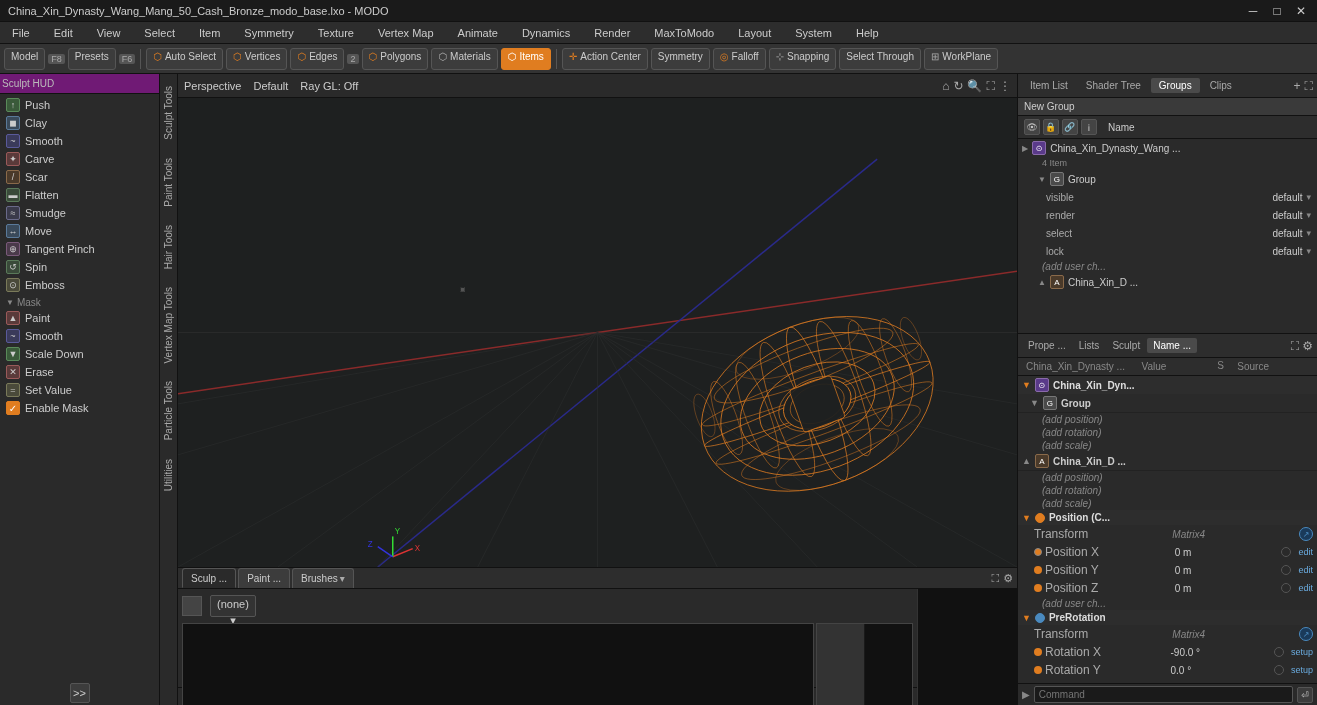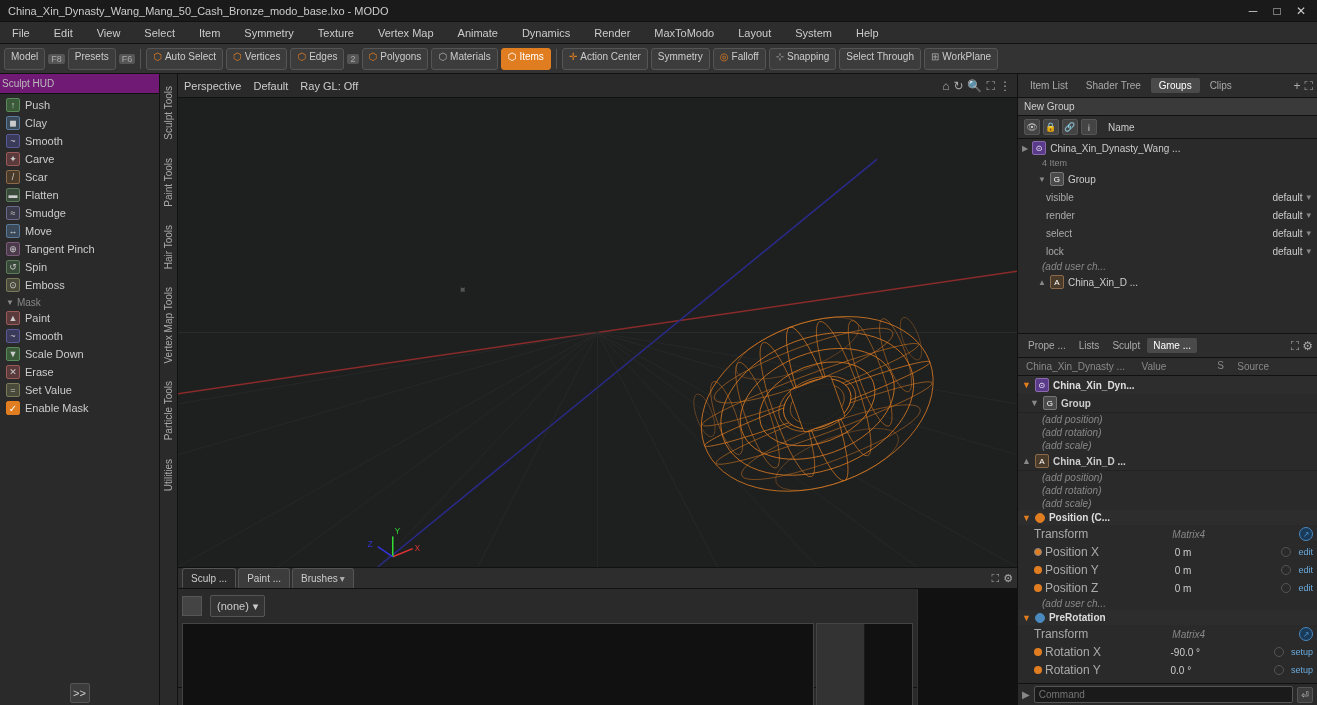--- a/index.html
+++ b/index.html
@@ -58,7 +58,7 @@
     .vp-tab-arrow { color: #aaa; font-size: 10px; cursor: pointer; margin-left: 2px; }
     #vp-bottom-content { flex: 1; display: flex; }
     .texture-preview { flex: 1; background: #111; border: 1px solid #444; position: relative; overflow: hidden; }
-    #none-dropdown { display: flex; align-items: center; background: #333; border: 1px solid #555; border-radius: 2px; padding: 2px 6px; cursor: pointer; gap: 4px; height: 22px; margin: 2px 4px; }
+    #none-dropdown { display: flex; align-items: center; background: #333; border: 1px solid #555; border-radius: 2px; padding: 2px 6px; cursor: pointer; gap: 4px; height: 22px; margin: 2px 4px; flex-direction: column; }
     #info-bar { background: #2a2a2a; height: 18px; display: flex; align-items: center; justify-content: center; border-top: 1px solid #111; }
     #info-text { color: #888; font-size: 10px; }
 

